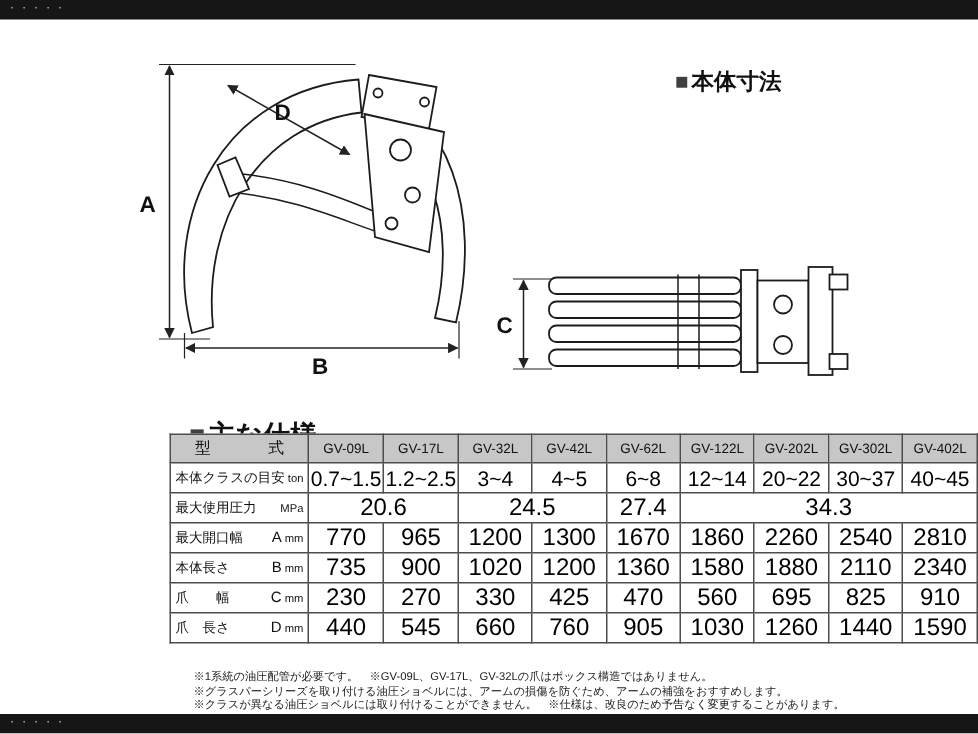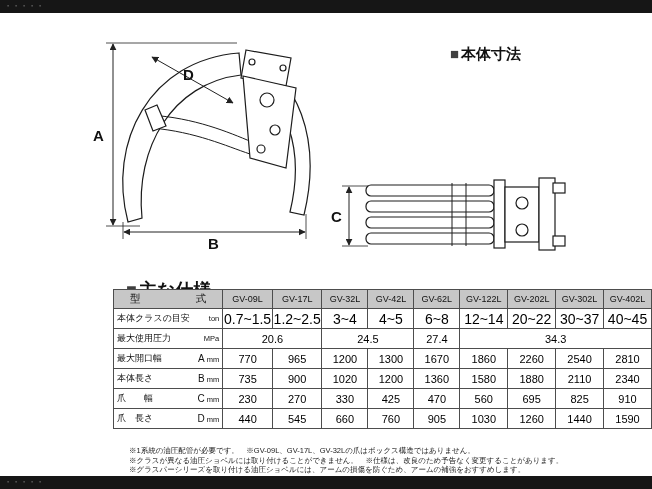--- a/index.html
+++ b/index.html
@@ -36,7 +36,7 @@
   .specs thead th{background:#c7c7c7;font-size:9px;font-weight:normal;height:18px;}
   .corner-in{display:flex;justify-content:space-between;align-items:center;padding:0 16px;font-size:10.5px;}
   td.rowhead{padding:0;}
-  .rowhead-in{display:flex;justify-content:space-between;align-items:center;padding:0 3px;gap:17px;}
+  .rowhead-in{display:flex;justify-content:space-between;align-items:center;padding:0 3px;}
   .rowhead-in .lbl{font-size:9px;}
   .rowhead-in .rt{display:flex;align-items:flex-end;gap:2px;}
   .rowhead-in .ltr{font-size:10px;}

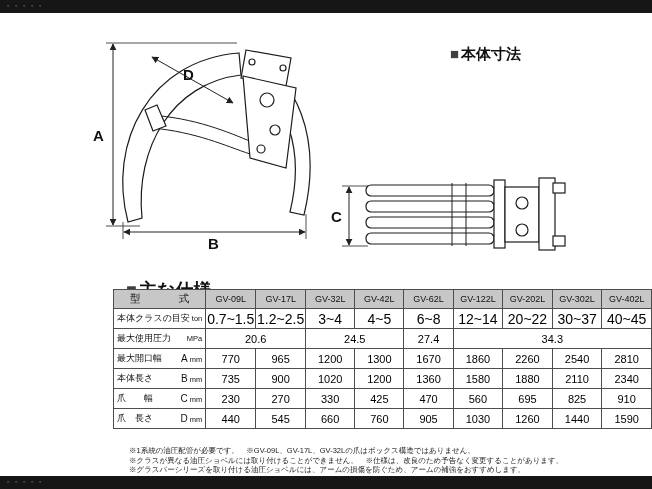--- a/index.html
+++ b/index.html
@@ -38,7 +38,7 @@
   td.rowhead{padding:0;}
   .rowhead-in{display:flex;justify-content:space-between;align-items:center;padding:0 3px;}
   .rowhead-in .lbl{font-size:9px;}
-  .rowhead-in .rt{display:flex;align-items:flex-end;gap:2px;}
+  .rowhead-in .rt{display:flex;align-items:center;gap:2px;}
   .rowhead-in .ltr{font-size:10px;}
   .rowhead-in .unit{font-size:7.5px;}
   td.val{font-size:11px;color:#000;}

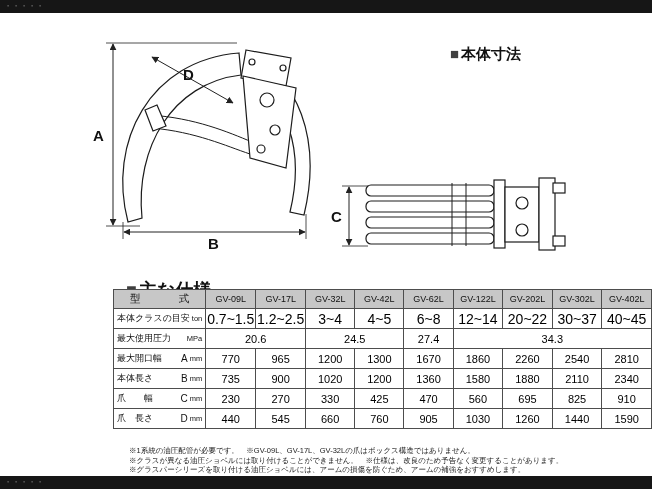--- a/index.html
+++ b/index.html
@@ -41,7 +41,7 @@
   .rowhead-in .rt{display:flex;align-items:center;gap:2px;}
   .rowhead-in .ltr{font-size:10px;}
   .rowhead-in .unit{font-size:7.5px;}
-  td.val{font-size:11px;color:#000;}
+  td.val{font-size:16px;color:#000;}
   tr.row-class td.val{font-size:14px;}
 
   

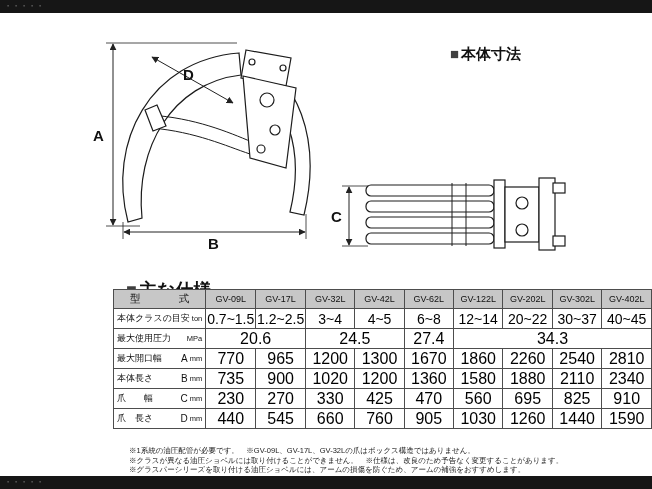--- a/index.html
+++ b/index.html
@@ -272,8 +272,8 @@
 
   <div class="notes">
     <div>※1系統の油圧配管が必要です。　※GV-09L、GV-17L、GV-32Lの爪はボックス構造ではありません。</div>
+    <div>※グラスパーシリーズを取り付ける油圧ショベルには、アームの損傷を防ぐため、アームの補強をおすすめします。</div>
     <div>※クラスが異なる油圧ショベルには取り付けることができません。　※仕様は、改良のため予告なく変更することがあります。</div>
-    <div>※グラスパーシリーズを取り付ける油圧ショベルには、アームの損傷を防ぐため、アームの補強をおすすめします。</div>
   </div>
 
   <div class="bar bar-bottom">

